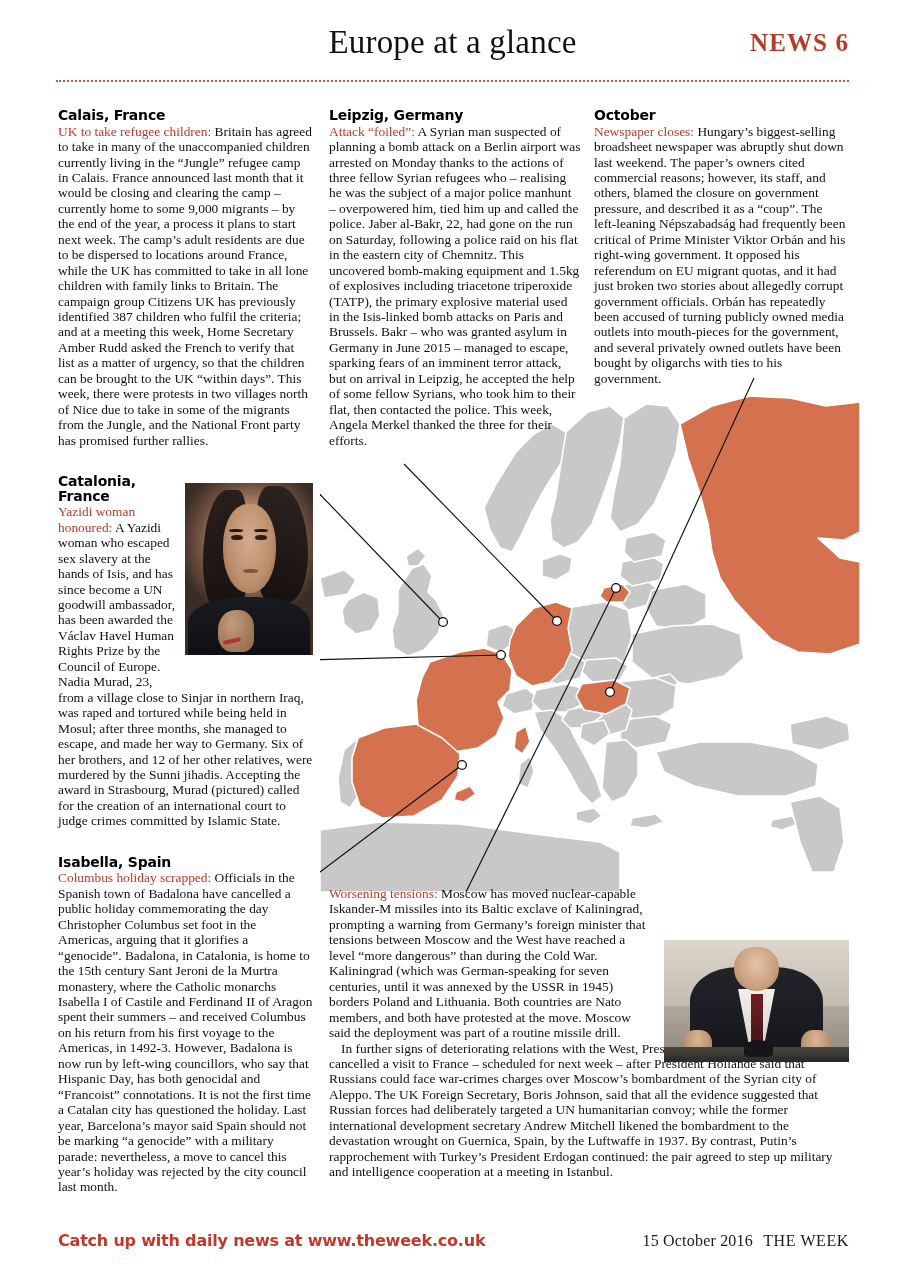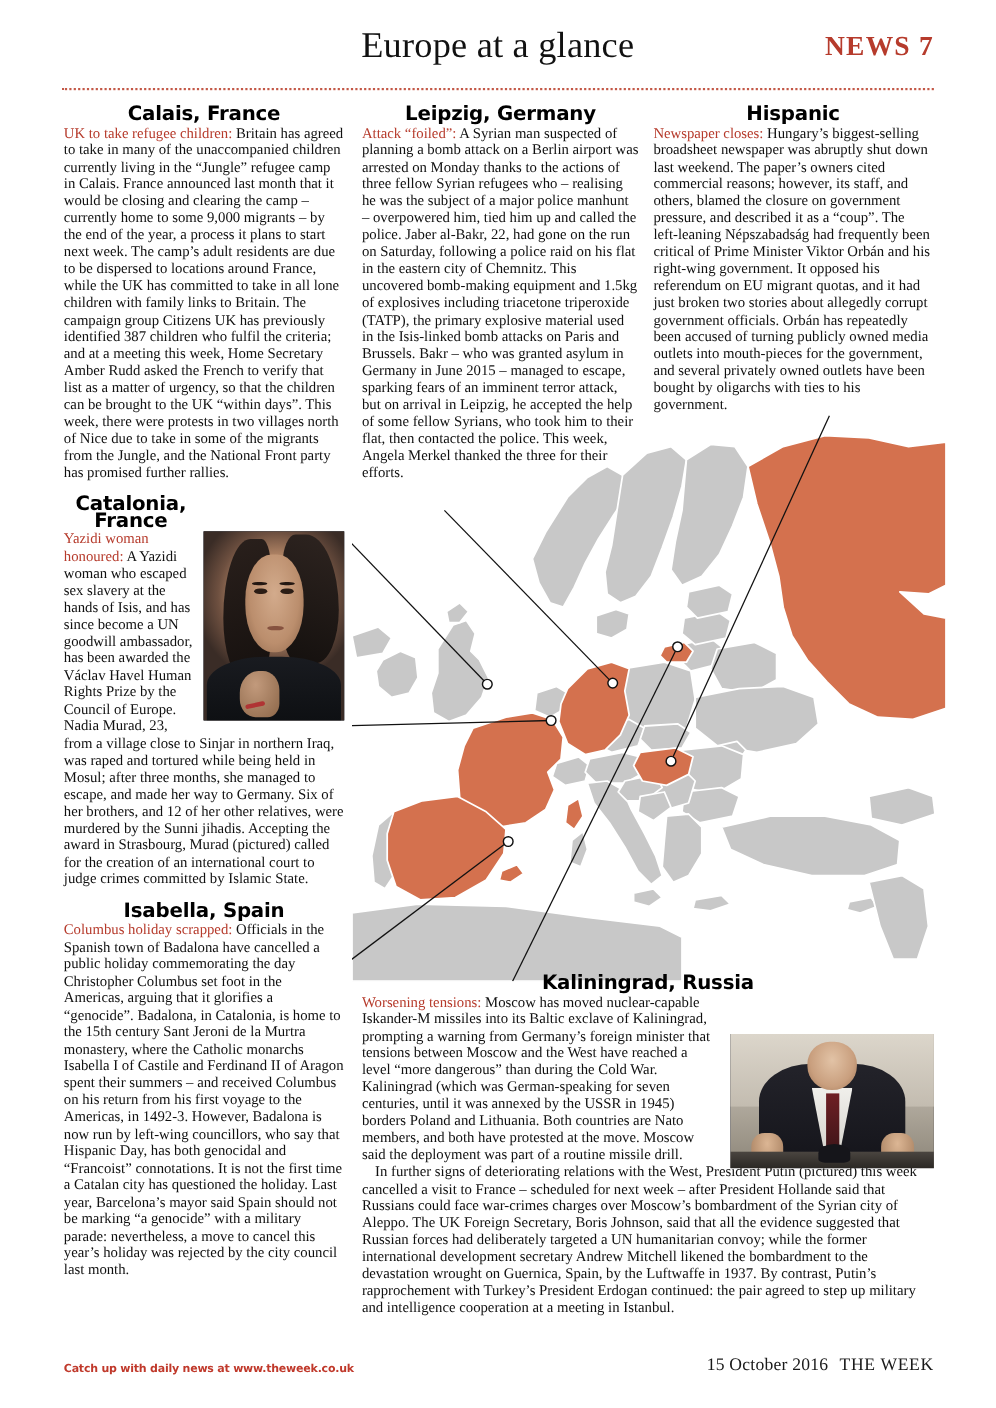--- a/index.html
+++ b/index.html
@@ -248,7 +248,7 @@
 
   <div class="masthead">
     <div class="masthead-title">Europe at a glance</div>
-    <div class="masthead-folio">NEWS 7</div>
+    <div class="masthead-folio">NEWS 6</div>
   </div>
   <div class="rule-dotted"></div>
 

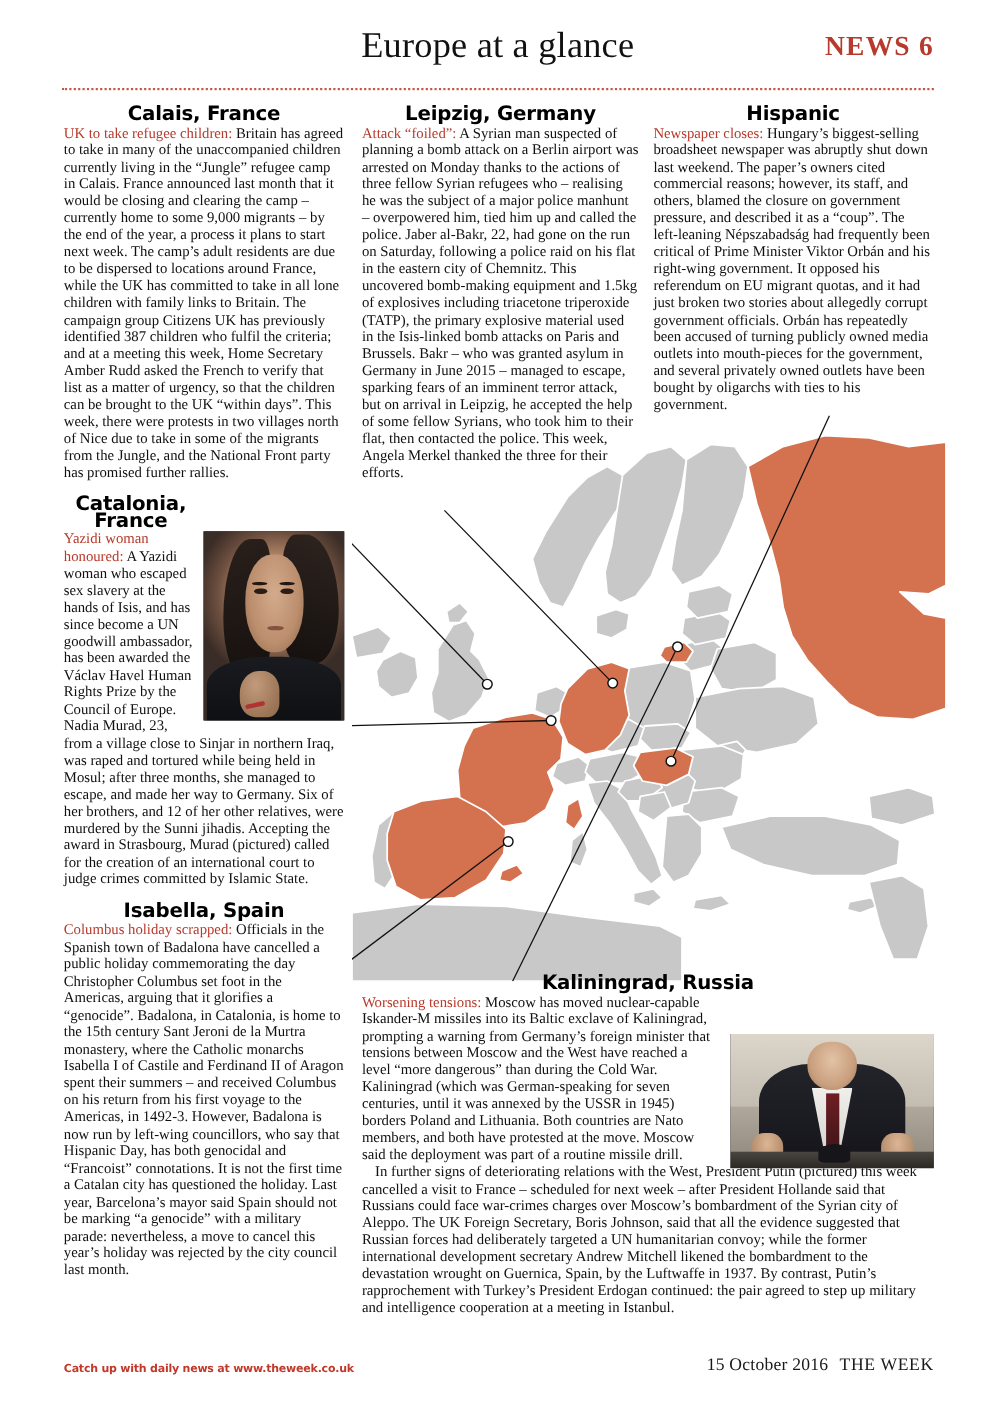--- a/index.html
+++ b/index.html
@@ -71,13 +71,12 @@
 
   .kicker {
     font-family: "DejaVu Sans", sans-serif;
-    font-size: 18px;
+    font-size: 14px;
     font-weight: 700;
     line-height: 14.6px;
     letter-spacing: -0.2px;
     color: #000;
-    margin: 1px 0 1px 0;
-    text-align: center;
+    margin: 12px 0 1px 0;
   }
   .lede {
     color: #B63B2C;

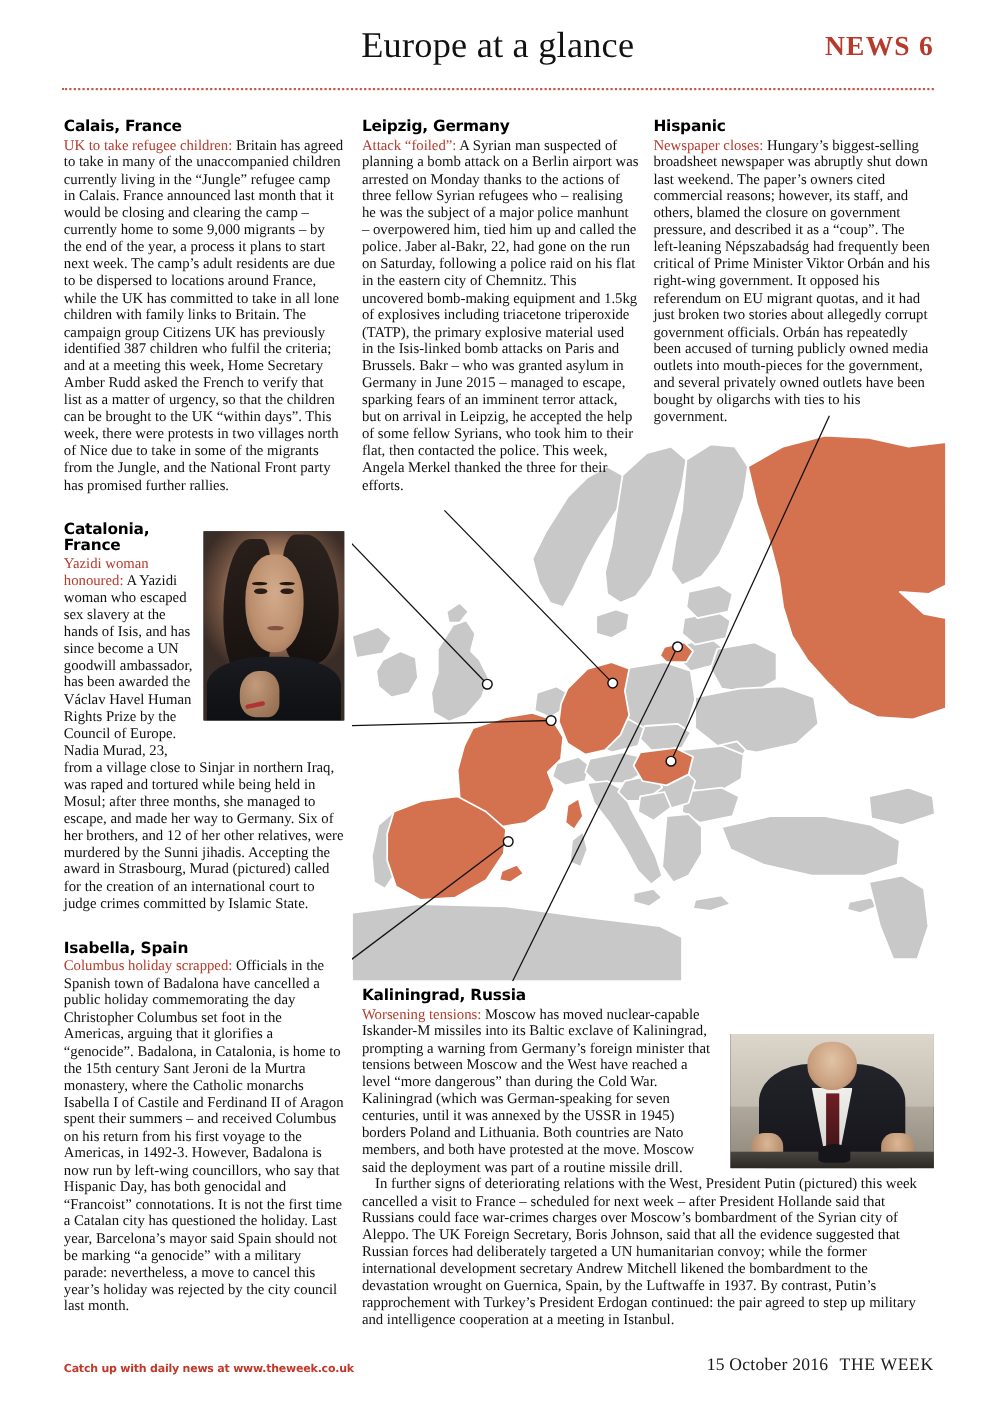--- a/index.html
+++ b/index.html
@@ -386,7 +386,7 @@
 
   <div class="col col-3">
     <div>
-      <div class="kicker">Hispanic</div>
+      <div class="kicker">October</div>
       <p class="body-p"><span class="lede">Newspaper closes:</span><span> Hungary’s biggest-selling broadsheet newspaper was abruptly shut down last weekend. The paper’s owners cited commercial reasons; however, its staff, and others, blamed the closure on government pressure, and described it as a “coup”. The left-leaning Népszabadság had frequently been critical of Prime Minister Viktor Orbán and his right-wing government. It opposed his referendum on EU migrant quotas, and it had just broken two stories about allegedly corrupt government officials. Orbán has repeatedly been accused of turning publicly owned media outlets into mouth-pieces for the government, and several privately owned outlets have been bought by oligarchs with ties to his government.</span></p>
     </div>
   </div>

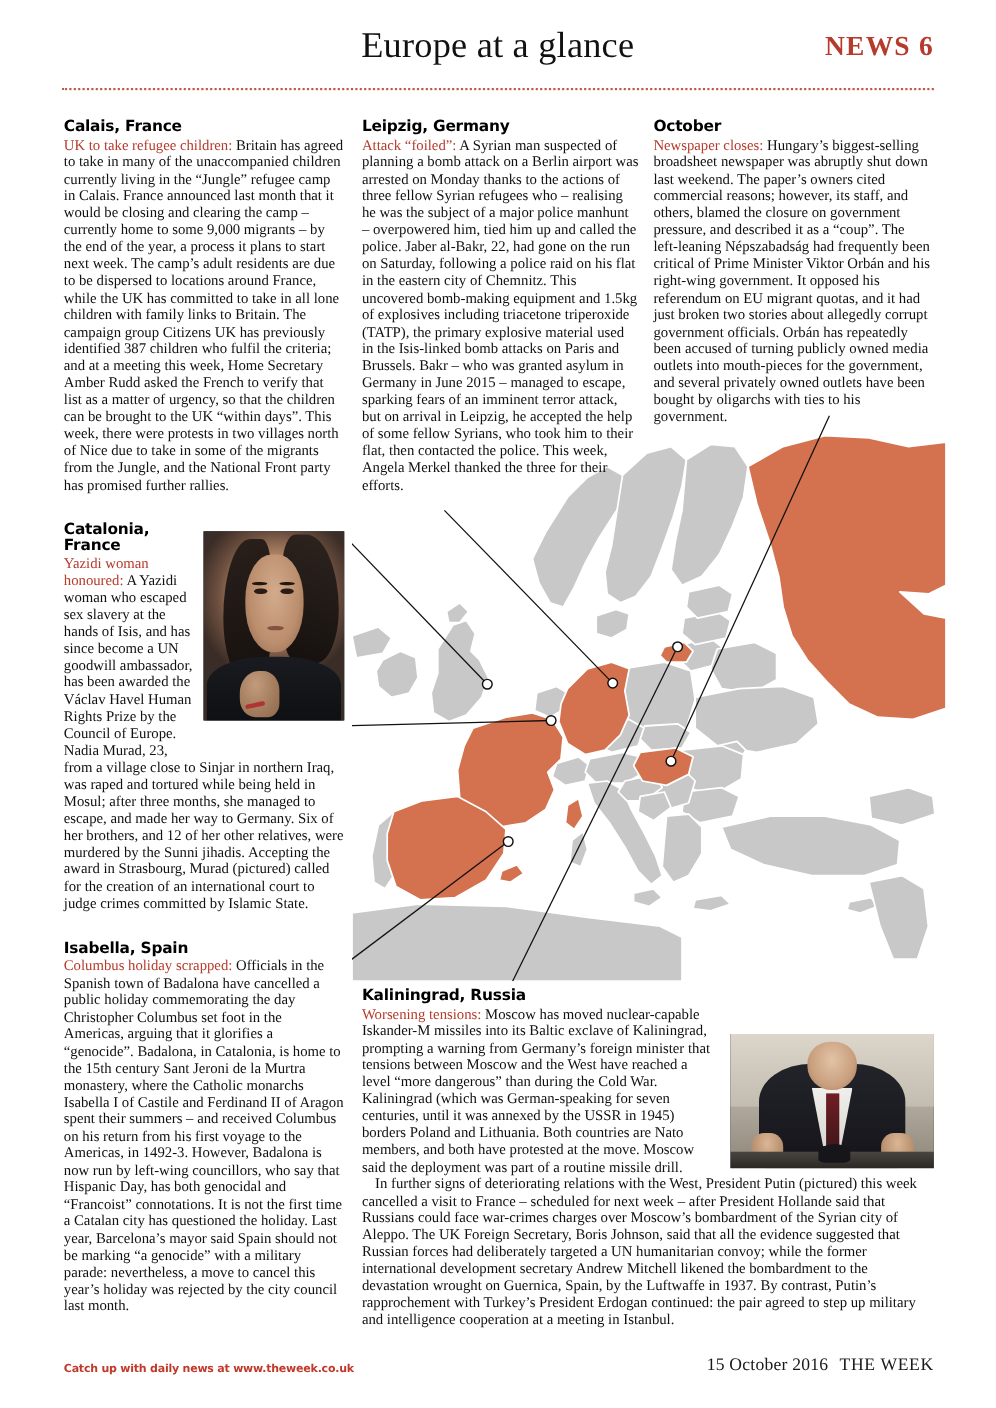--- a/index.html
+++ b/index.html
@@ -392,7 +392,6 @@
   </div>
 
   <div style="position:absolute; left:329px; top:886px; width:520px;">
-    <div class="kicker">Kaliningrad, Russia</div>
     <div style="float:right; width:191px; height:128px; shape-outside:inset(0); margin-left:6px;"></div>
     <p class="body-p"><span class="lede">Worsening tensions:</span><span> Moscow has moved nuclear-capable Iskander-M missiles into its Baltic exclave of Kaliningrad, prompting a warning from Germany’s foreign minister that tensions between Moscow and the West have reached a level “more dangerous” than during the Cold War. Kaliningrad (which was German-speaking for seven centuries, until it was annexed by the USSR in 1945) borders Poland and Lithuania. Both countries are Nato members, and both have protested at the move. Moscow said the deployment was part of a routine missile drill.</span></p>
     <p class="body-p" style="text-indent:12px;">In further signs of deteriorating relations with the West, President Putin (pictured) this week cancelled a visit to France – scheduled for next week – after President Hollande said that Russians could face war-crimes charges over Moscow’s bombardment of the Syrian city of Aleppo. The UK Foreign Secretary, Boris Johnson, said that all the evidence suggested that Russian forces had deliberately targeted a UN humanitarian convoy; while the former international development secretary Andrew Mitchell likened the bombardment to the devastation wrought on Guernica, Spain, by the Luftwaffe in 1937. By contrast, Putin’s rapprochement with Turkey’s President Erdogan continued: the pair agreed to step up military and intelligence cooperation at a meeting in Istanbul.</p>

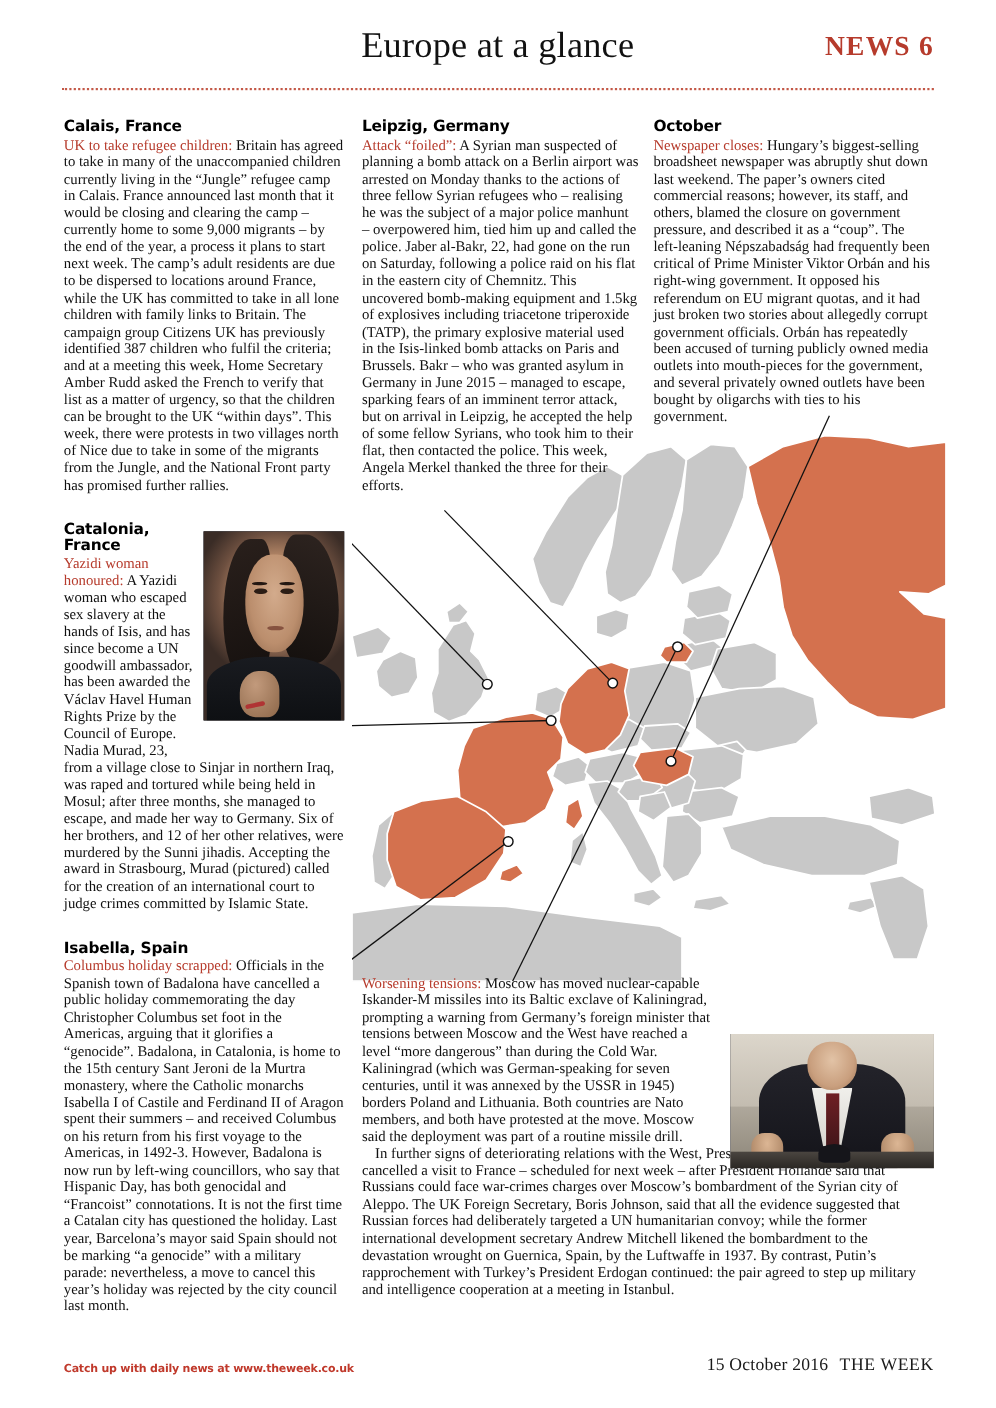--- a/index.html
+++ b/index.html
@@ -225,7 +225,7 @@
     position: absolute;
     left: 58px; bottom: 30px;
     font-family: "DejaVu Sans", sans-serif;
-    font-size: 10px;
+    font-size: 16px;
     font-weight: 700;
     letter-spacing: -0.2px;
     color: #C0392B;

